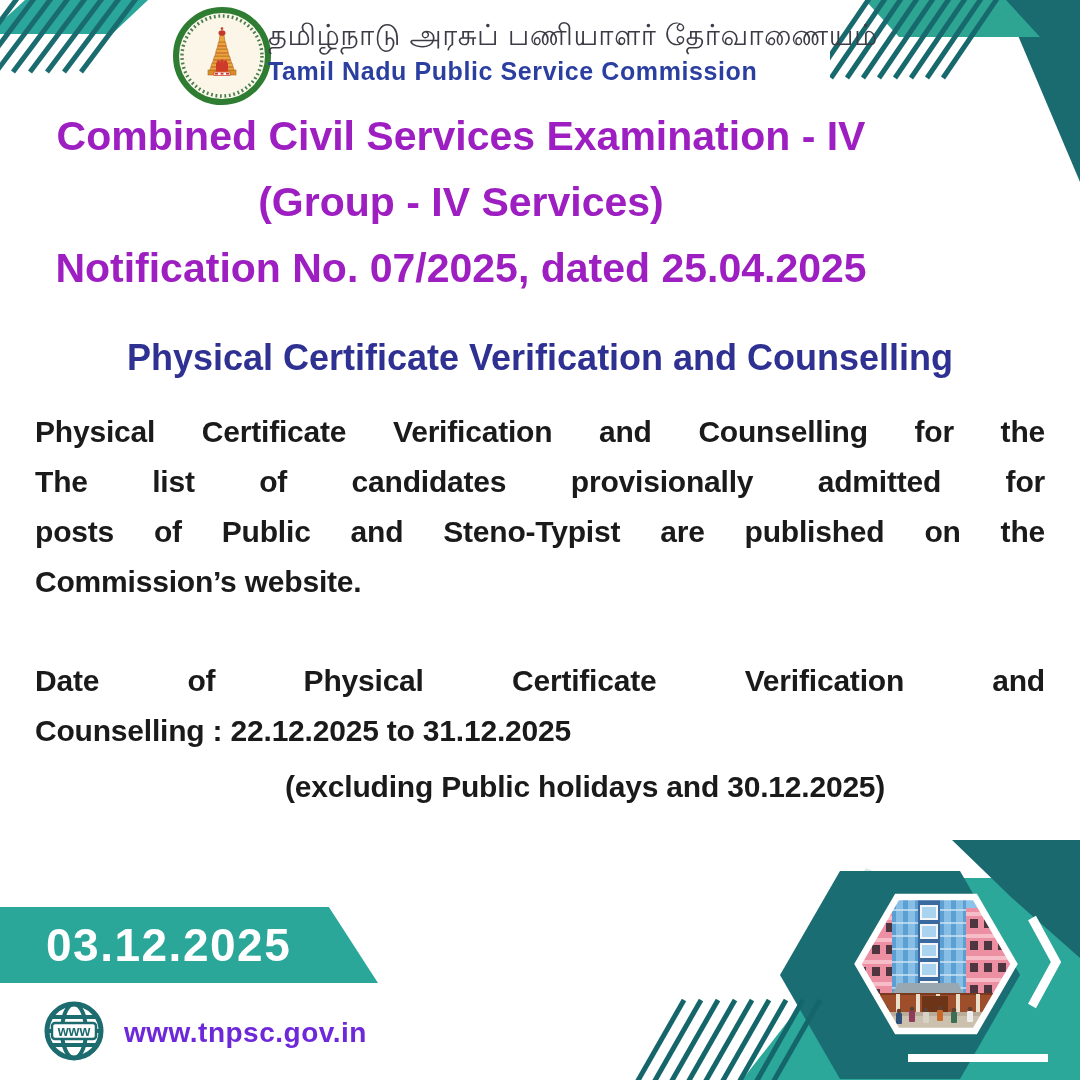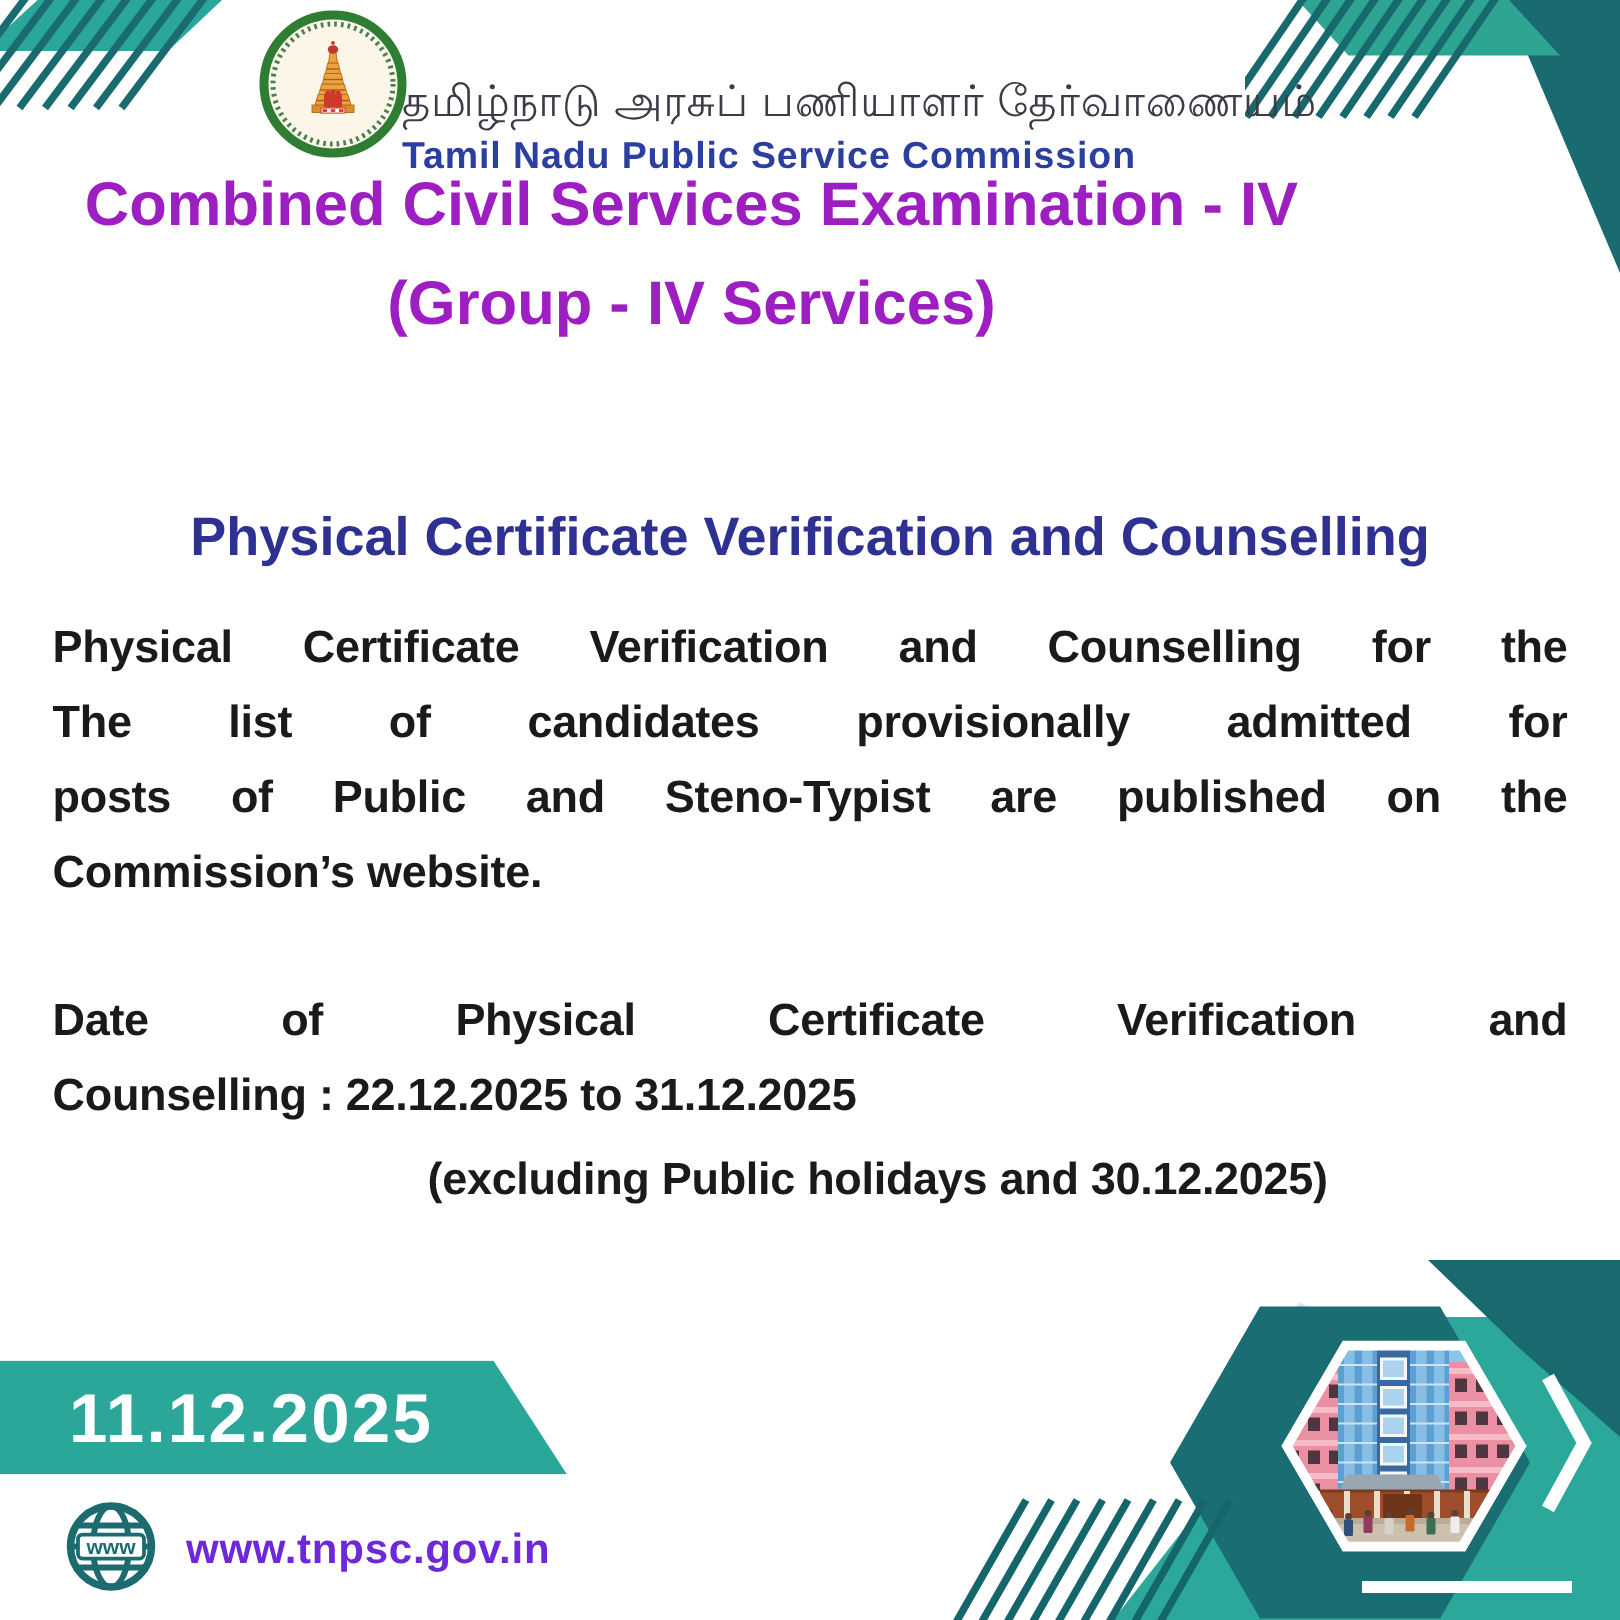--- a/index.html
+++ b/index.html
@@ -98,7 +98,7 @@
     <rect x="54" y="66.8" width="3" height="1.8" fill="#CE3A2A"></rect>
   </svg>
 
-  <div class="abs" style="left:268px;top:16px;margin-top:33px;">
+  <div class="abs" style="left:268px;top:16px;">
     <div class="org-ta">தமிழ்நாடு அரசுப் பணியாளர் தேர்வாணையம்</div>
     <div class="org-en">Tamil Nadu Public Service Commission</div>
   </div>

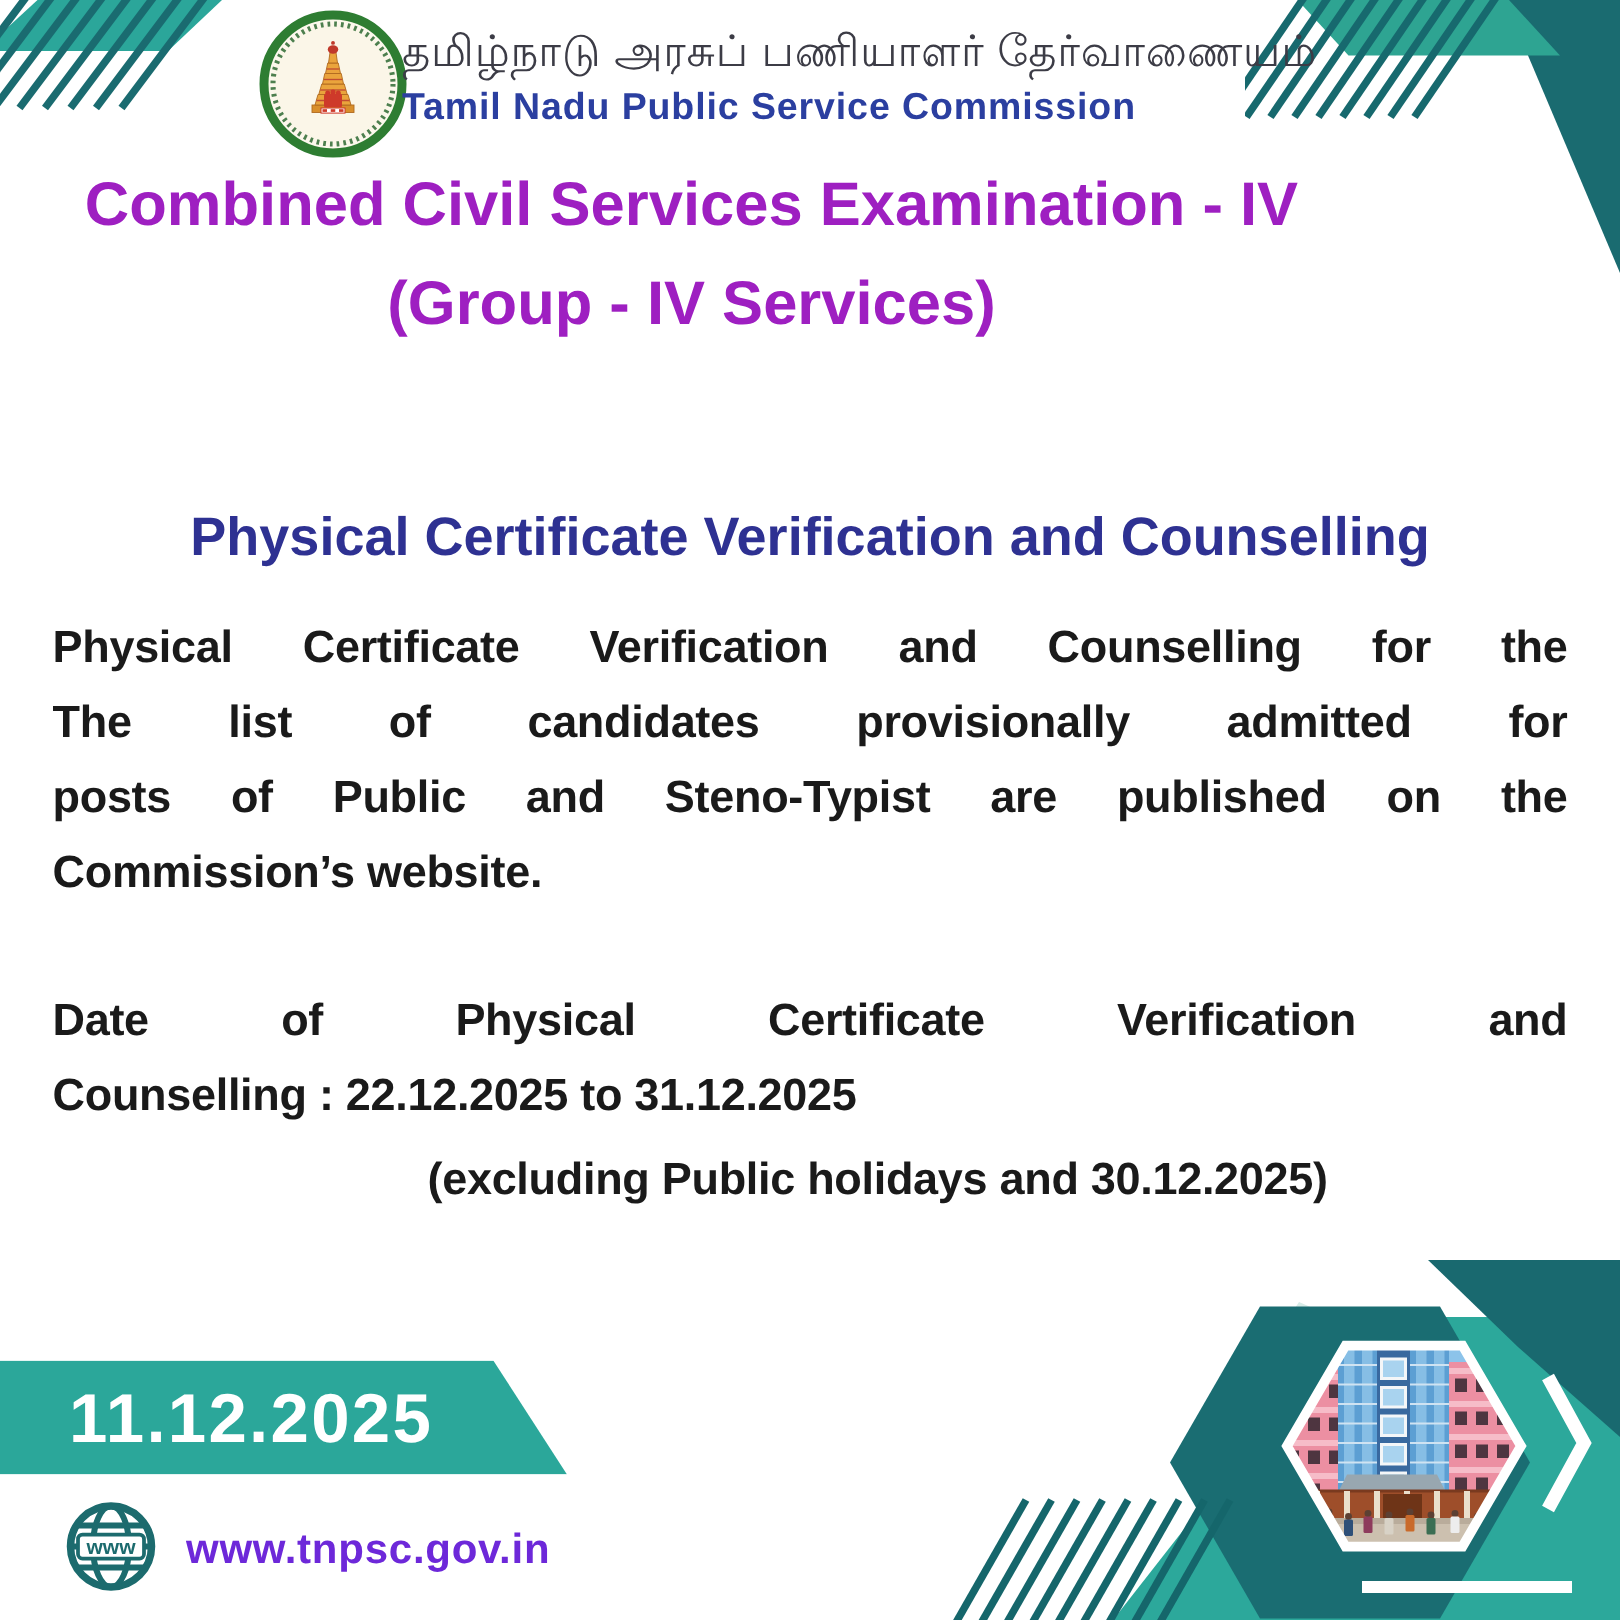--- a/index.html
+++ b/index.html
@@ -106,6 +106,7 @@
   <div class="abs title-block">
     <div class="title-line">Combined Civil Services Examination - IV</div>
     <div class="title-line">(Group - IV Services)</div>
+    <div class="title-line">Notification No. 07/2025, dated 25.04.2025</div>
   </div>
 
   <div class="abs subtitle">Physical Certificate Verification and Counselling</div>

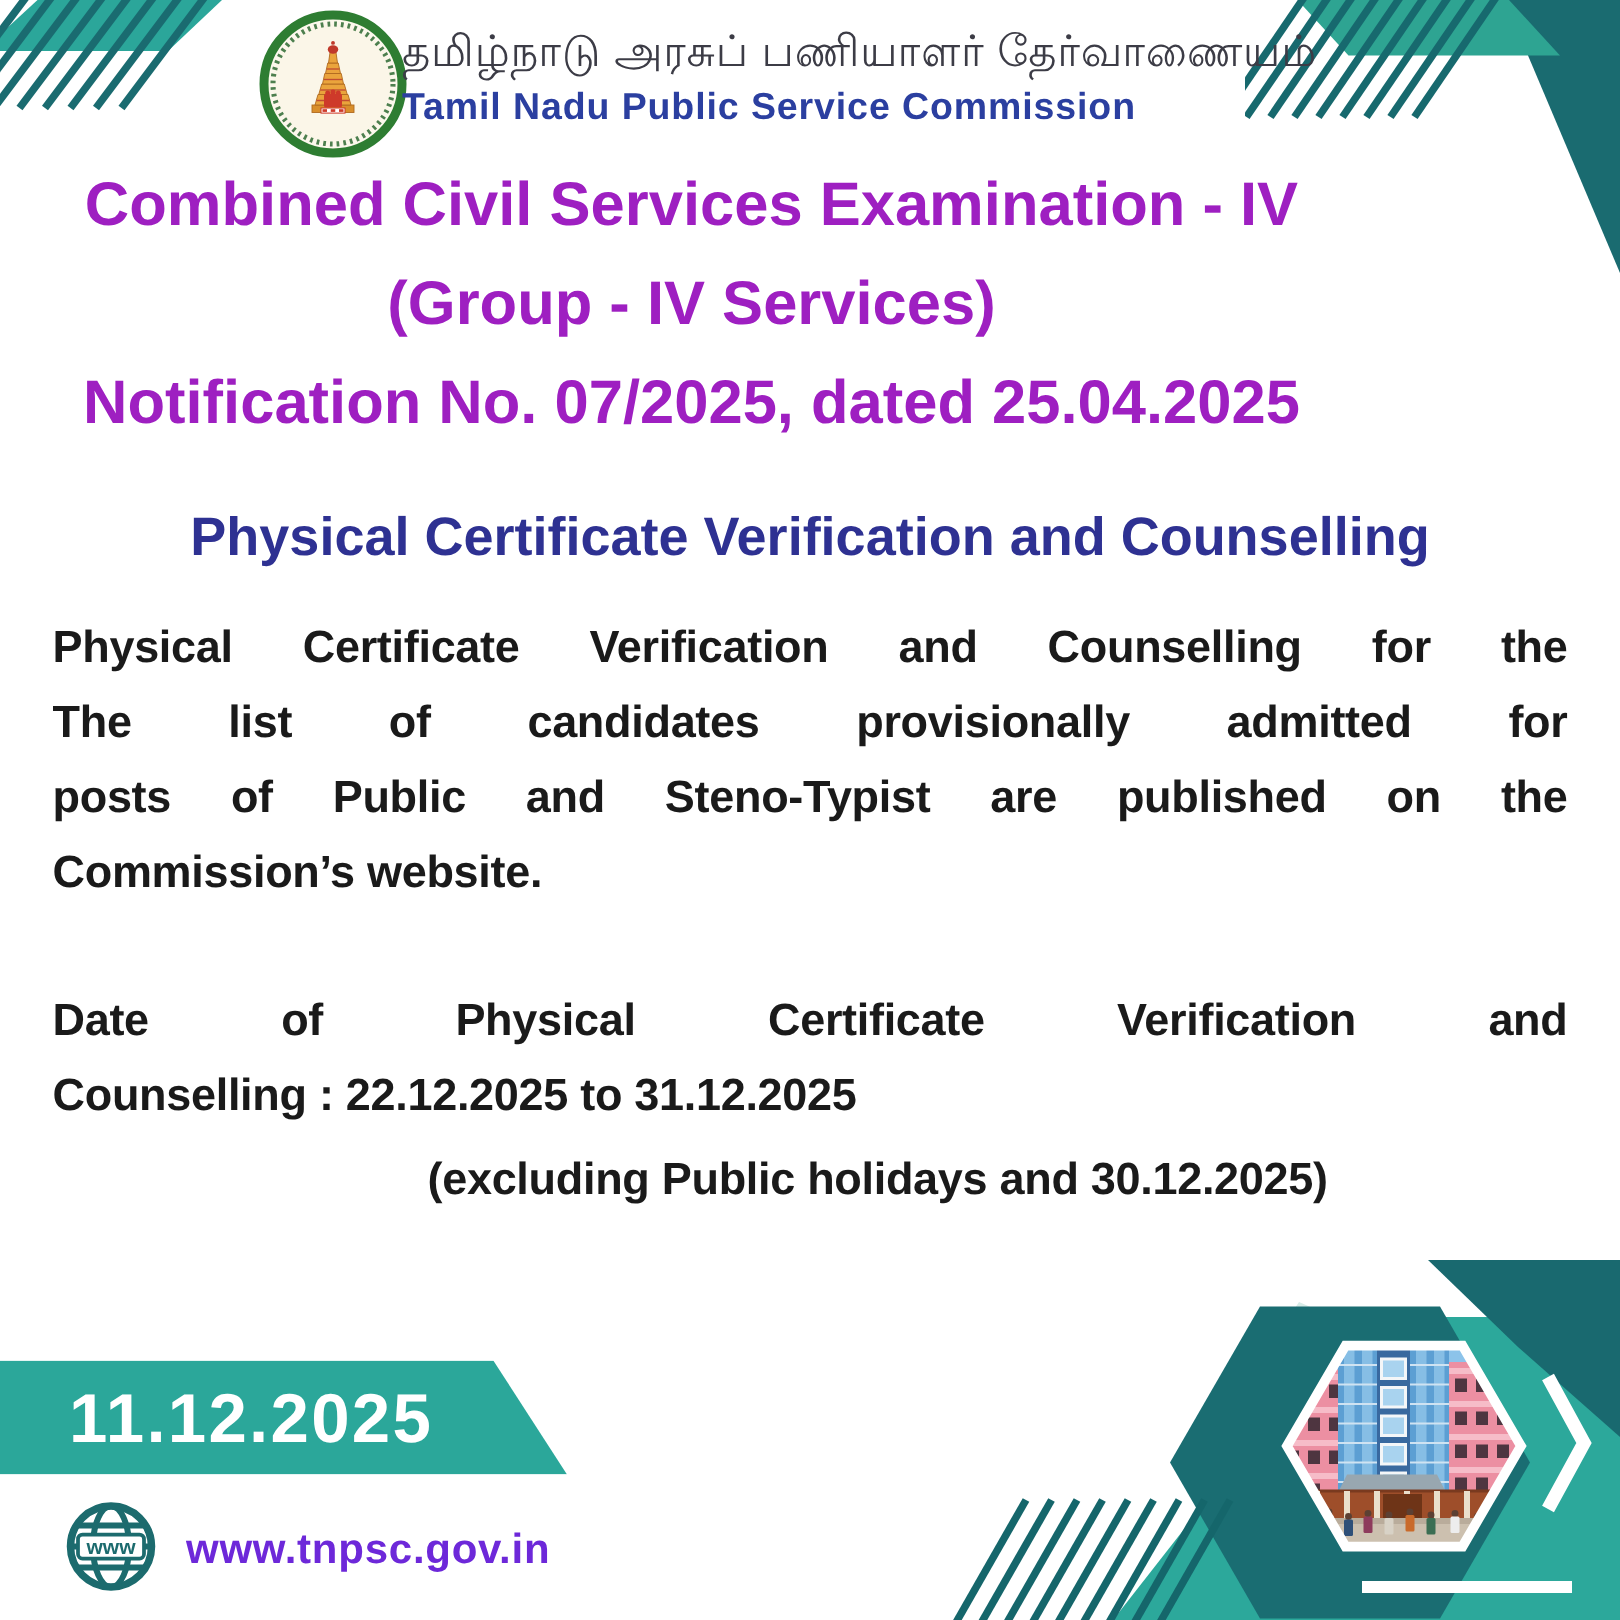--- a/index.html
+++ b/index.html
@@ -277,7 +277,7 @@
   </svg>
 
   <div class="abs date-banner">
-    <span>11.12.2025</span>
+    <span>03.12.2025</span>
   </div>
 
   <svg class="abs" style="left:40px;top:997px;" width="68" height="68" viewBox="0 0 68 68">

